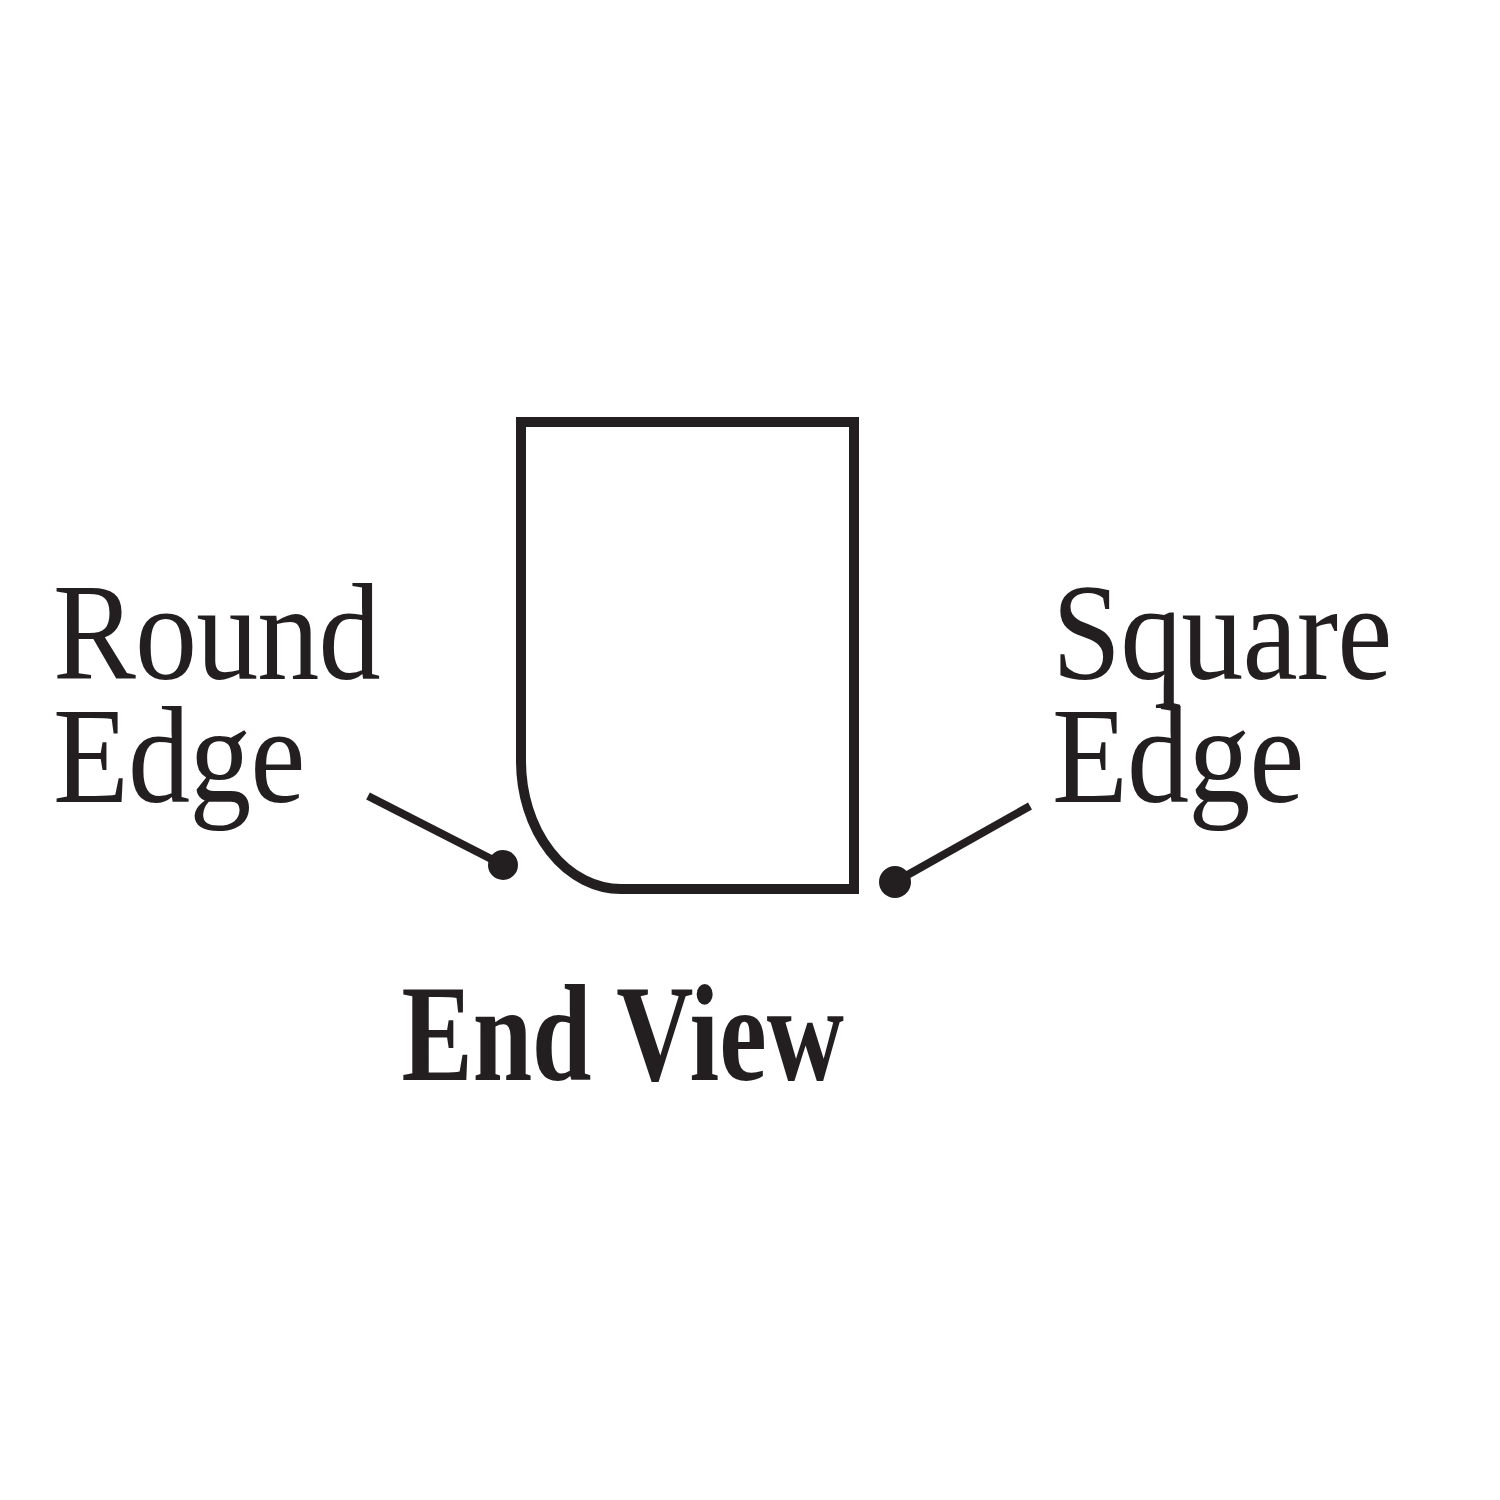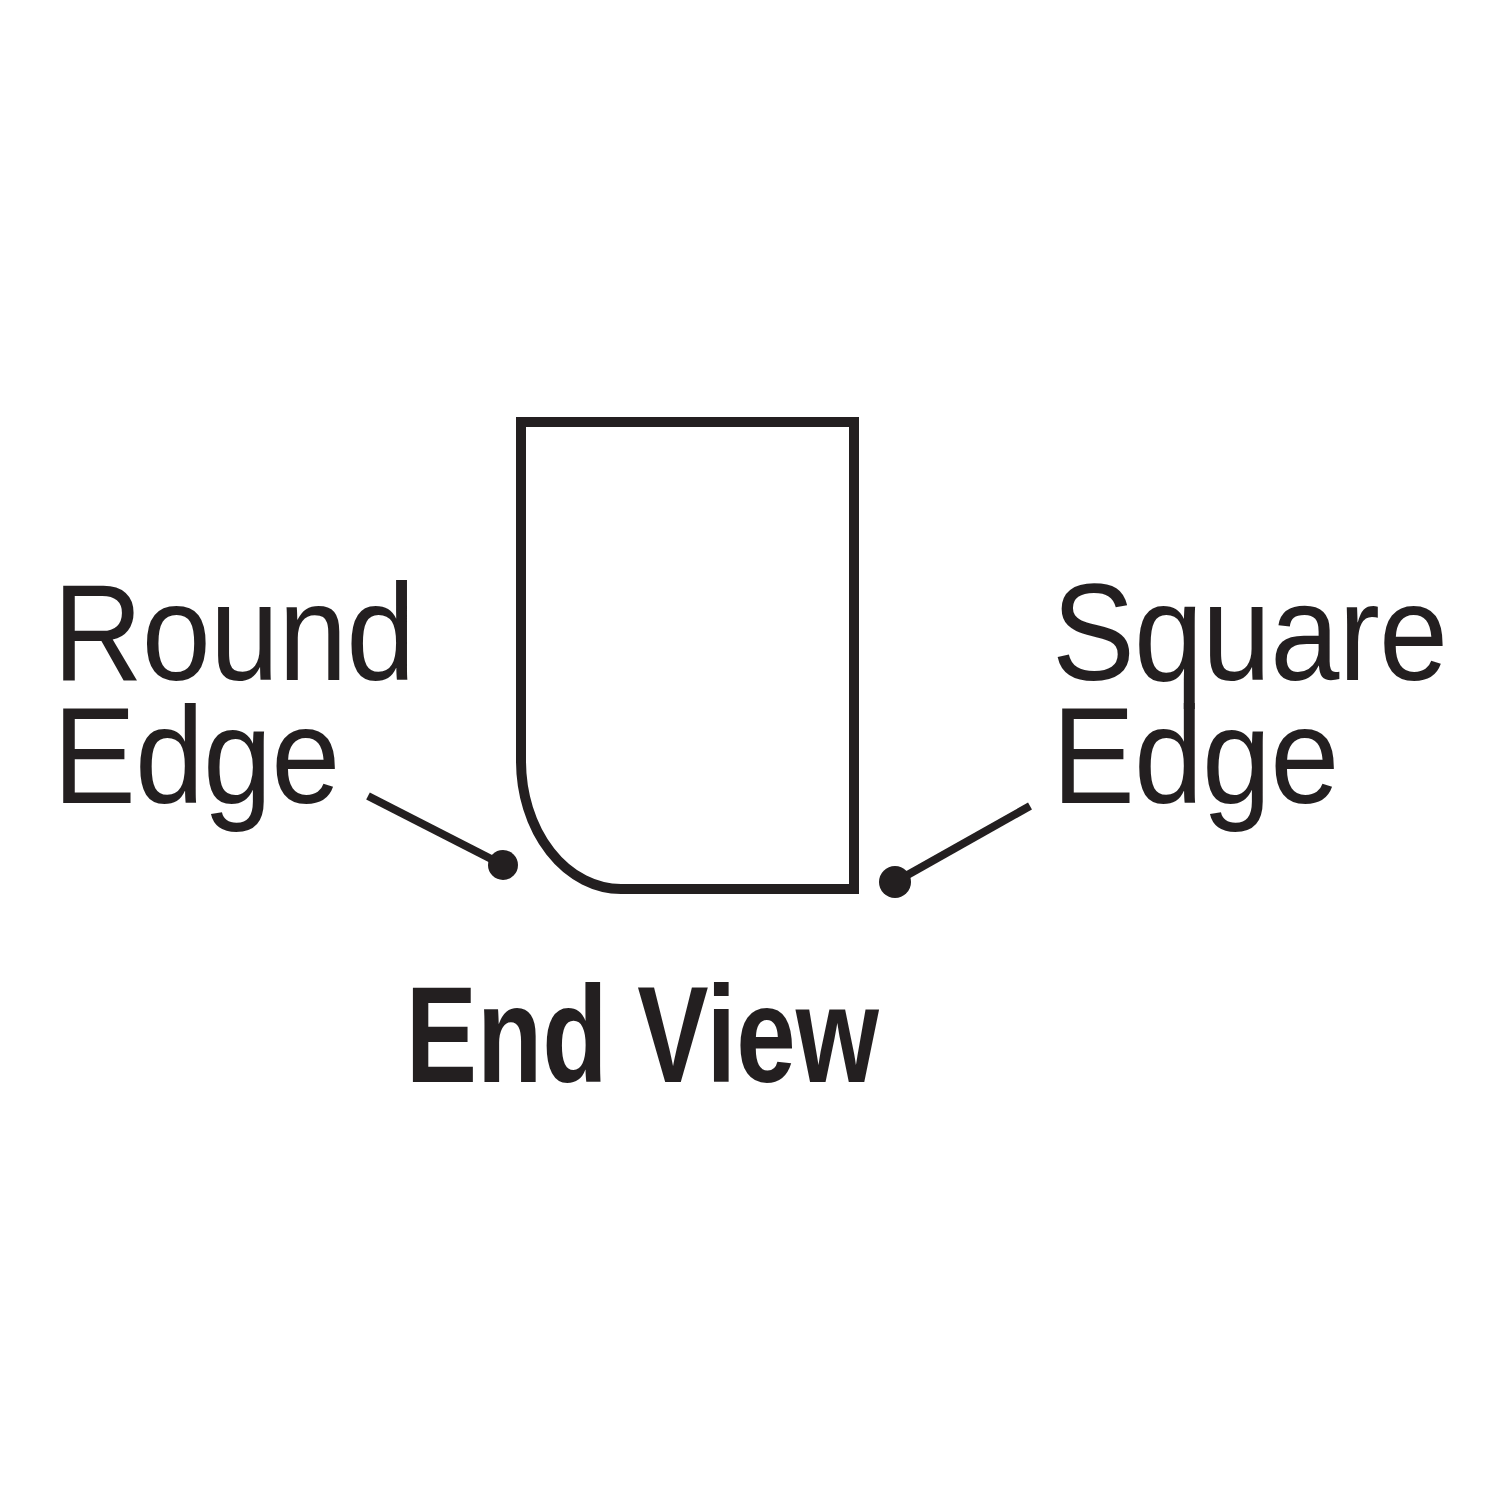--- a/index.html
+++ b/index.html
@@ -13,7 +13,7 @@
     height: 1500px;
     background: #ffffff;
     overflow: hidden;
-    font-family: Liberation Sans, sans-serif;
+    font-family: Liberation Serif, serif;
   }
   .diagram-svg {
     position: absolute;

